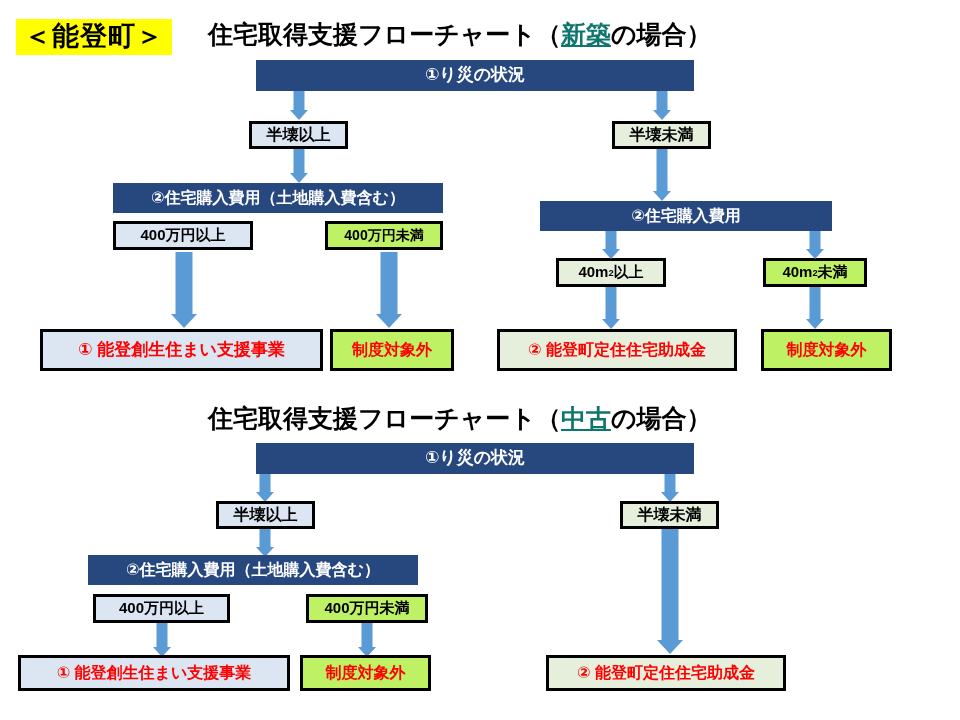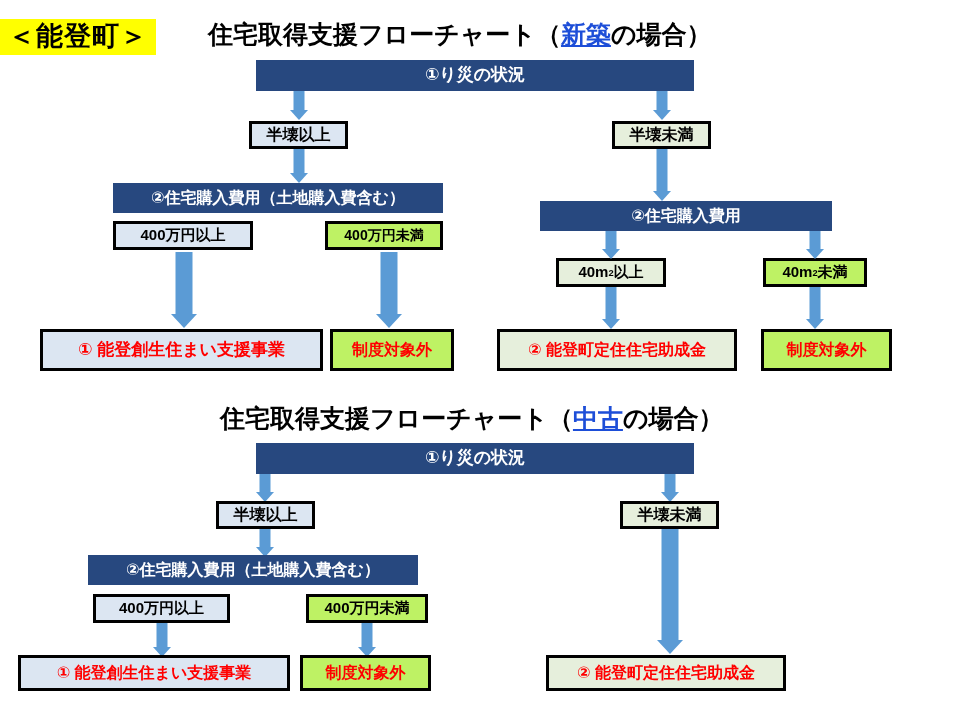--- a/index.html
+++ b/index.html
@@ -93,7 +93,7 @@
 
 <div class="stage">
 
-  <div class="badge" style="left:0;top:19px;">＜能登町＞</div>
+  <div class="badge" style="left:16px;top:19px;">＜能登町＞</div>
 
   <div class="chart-title" style="left:208px;top:22px;">
     <span>住宅取得支援フローチャート（</span><span class="hl">新築</span><span>の場合）</span>

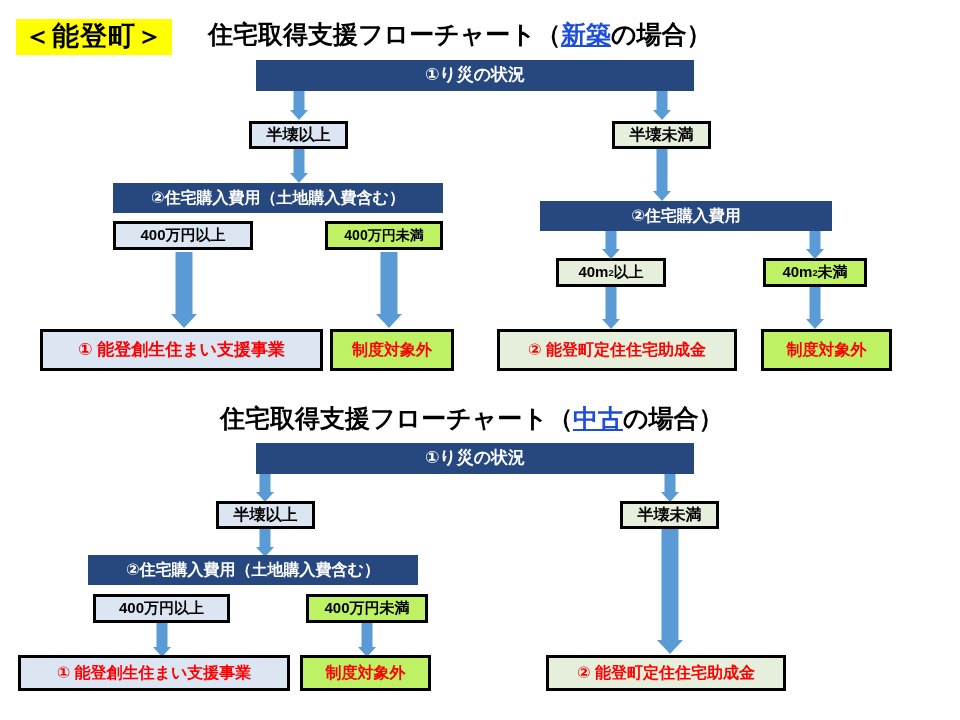--- a/index.html
+++ b/index.html
@@ -32,7 +32,7 @@
     white-space:nowrap;
     line-height:1;
   }
-  .chart-title .hl{color:#1d4ed8;text-decoration:underline;}
+  .chart-title .hl{color:#0f766e;text-decoration:underline;}
 
   
   .box{

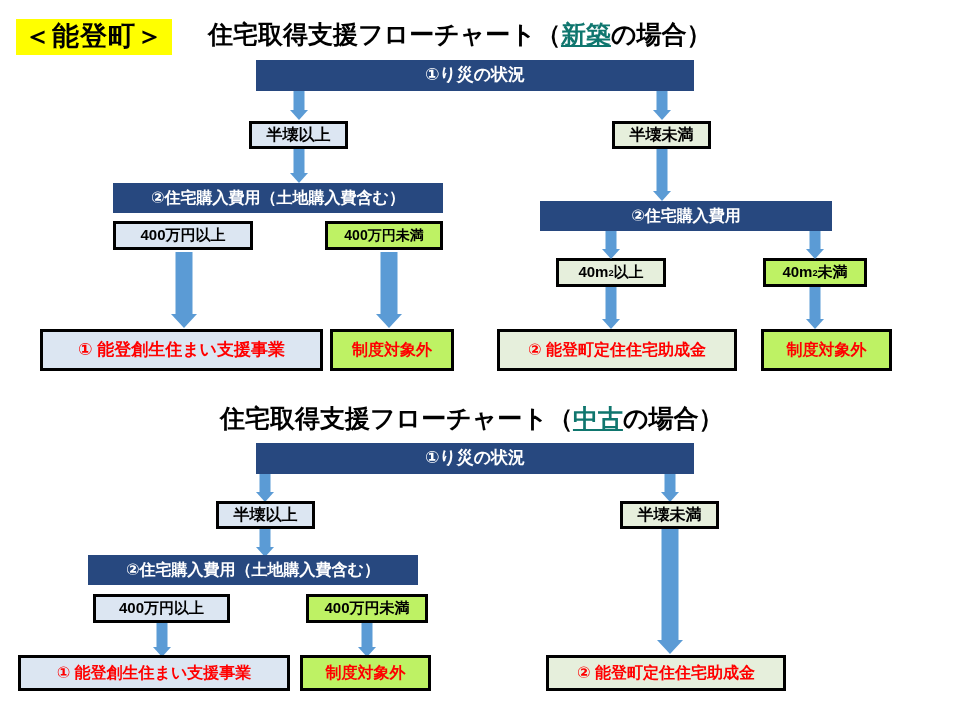--- a/index.html
+++ b/index.html
@@ -171,7 +171,7 @@
   <div class="box bx fill-green red-text" style="left:497px;top:329px;width:240px;height:42px;font-size:16px;">② 能登町定住住宅助成金</div>
   <div class="box bx fill-white red-text" style="left:761px;top:329px;width:131px;height:42px;font-size:16px;">制度対象外</div>
 
-  <div class="chart-title" style="left:208px;top:406px;margin-left:12px;">
+  <div class="chart-title" style="left:208px;top:406px;">
     <span>住宅取得支援フローチャート（</span><span class="hl">中古</span><span>の場合）</span>
   </div>
 

